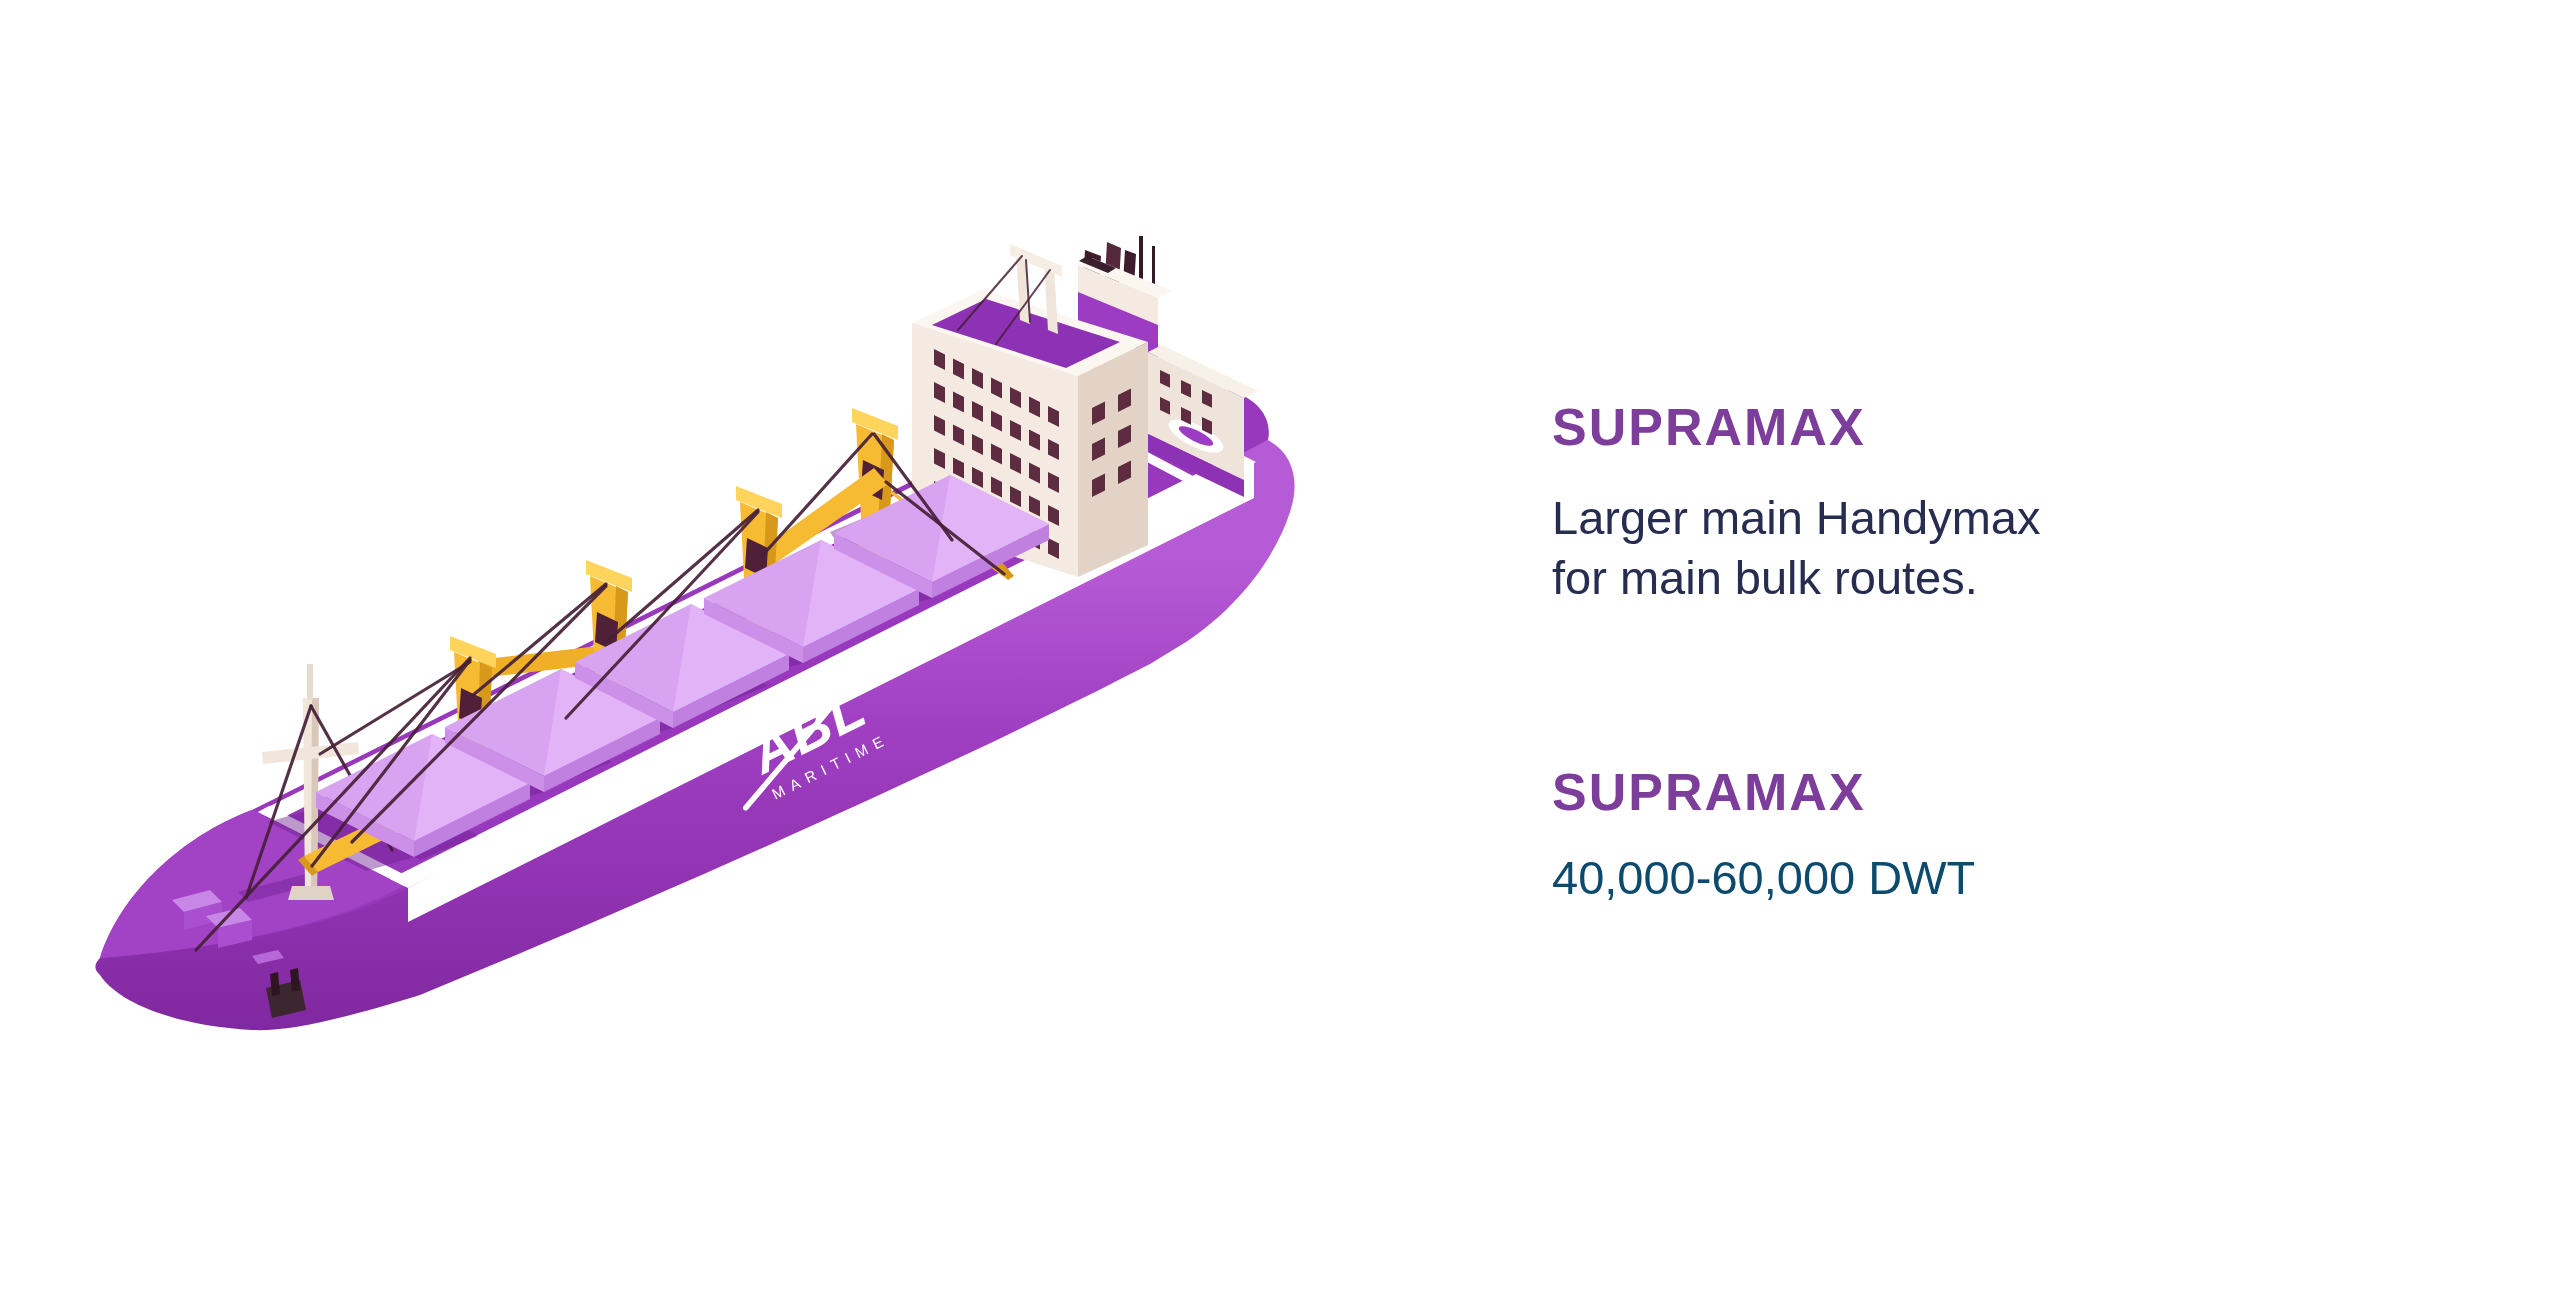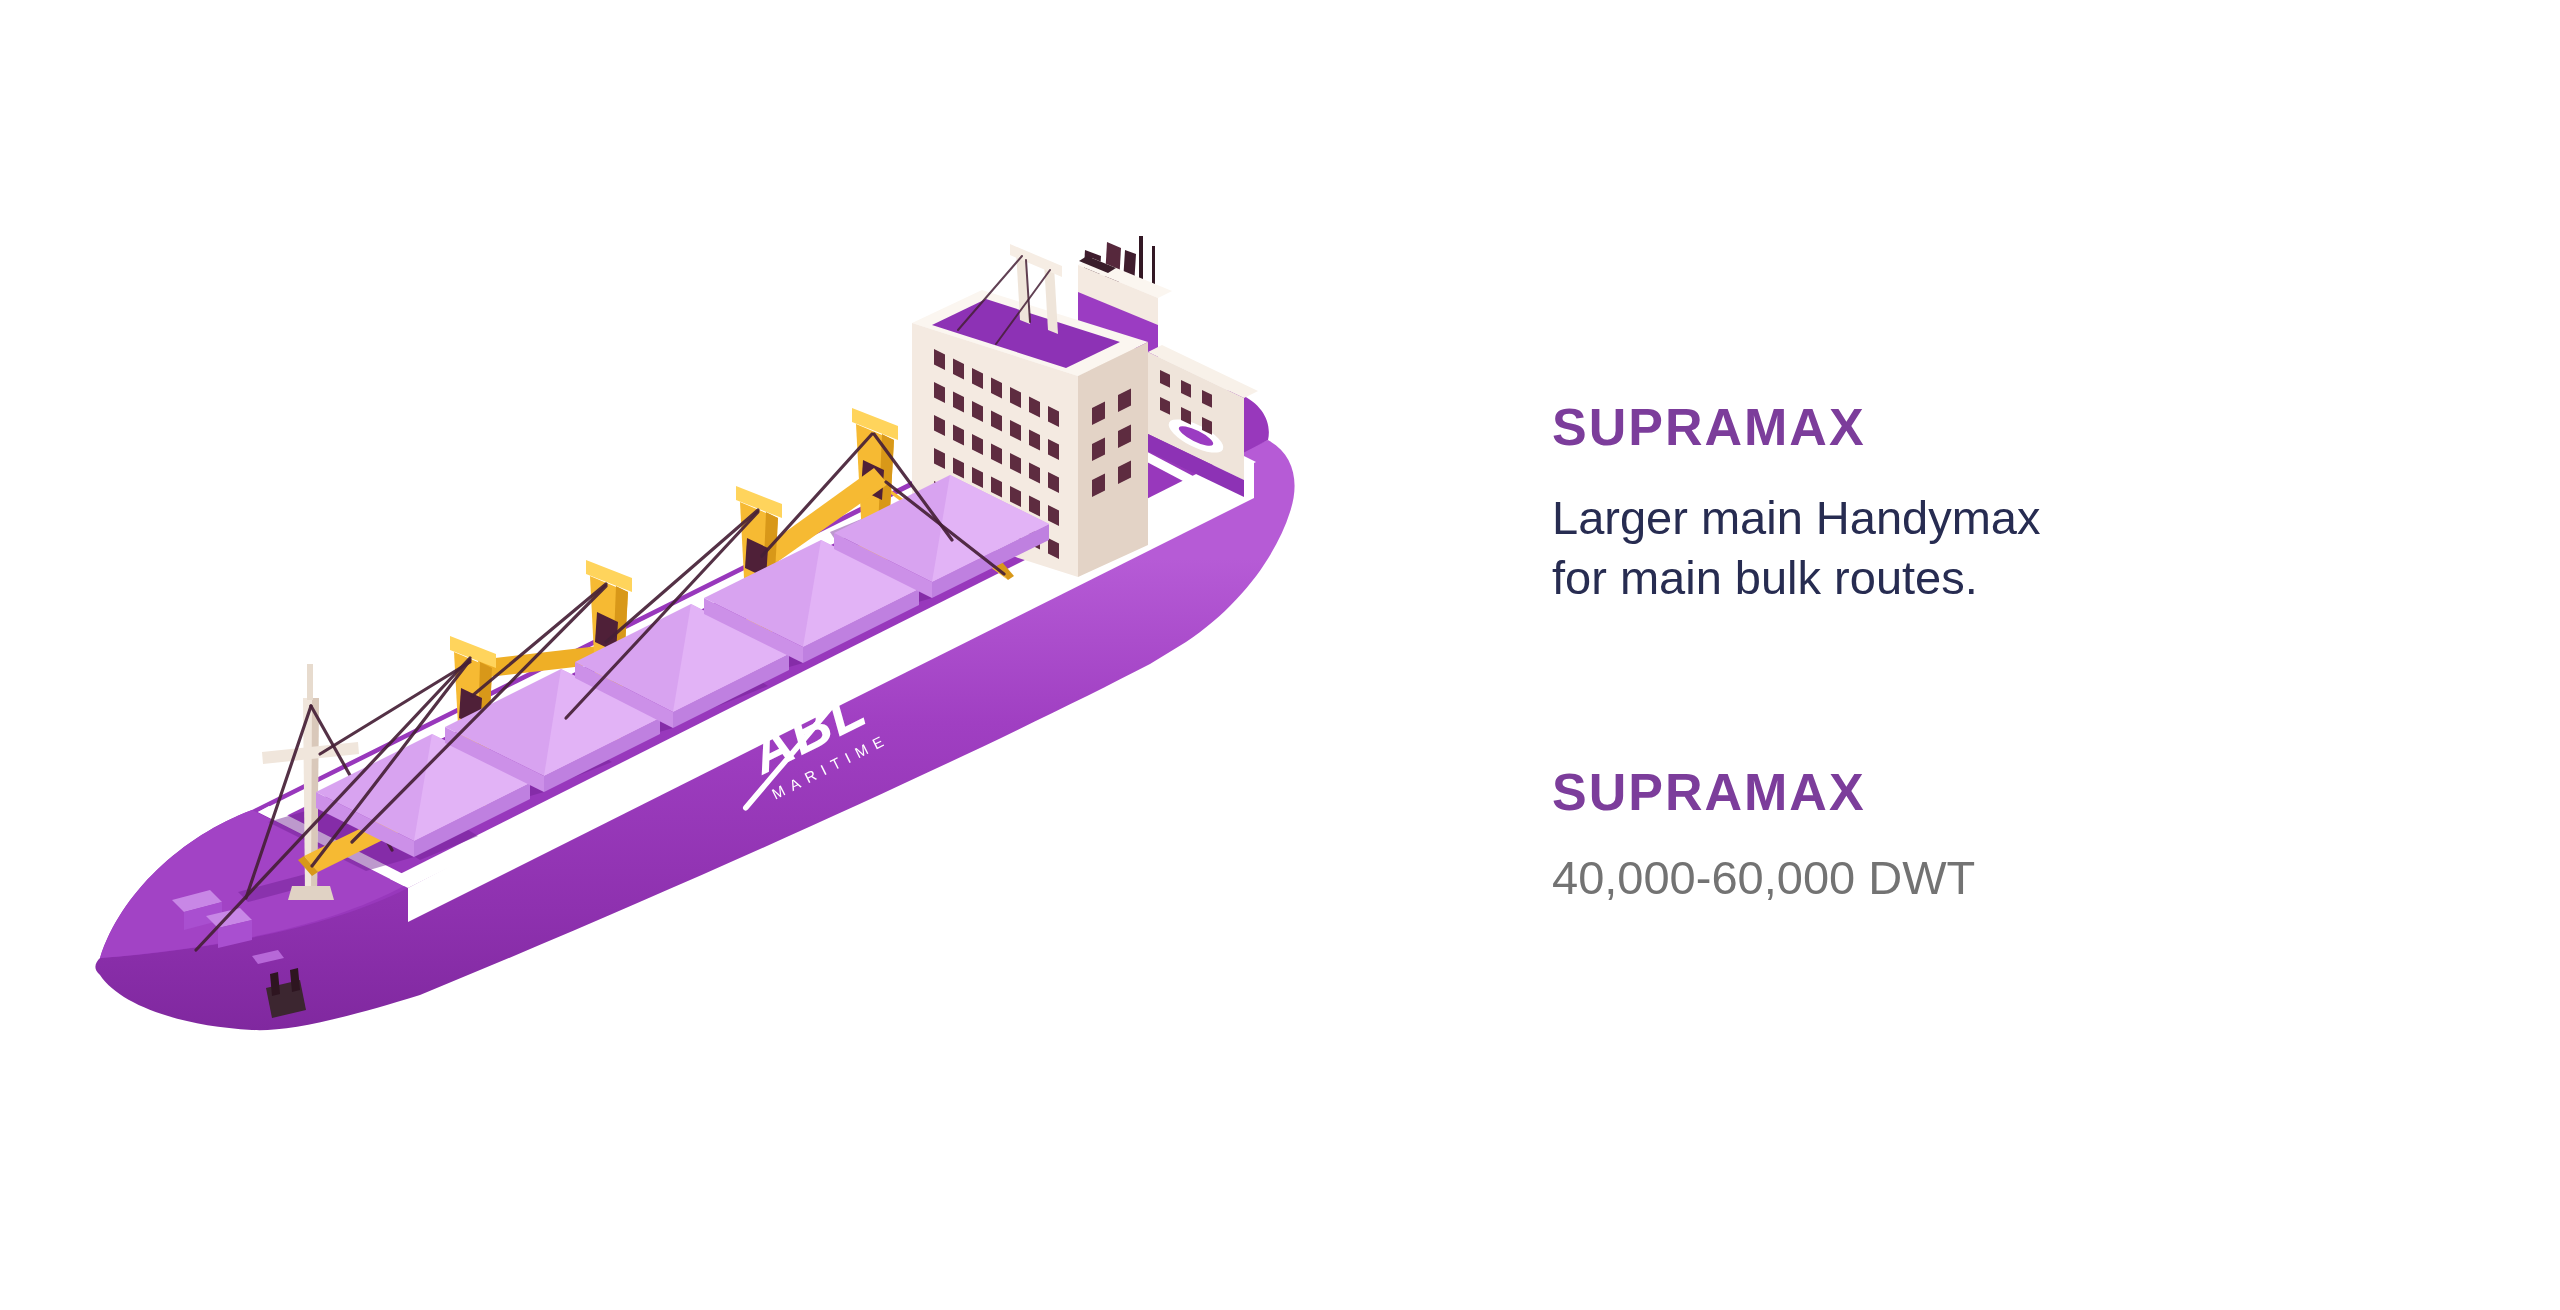--- a/index.html
+++ b/index.html
@@ -27,7 +27,7 @@
   .capacity-value{
     position:absolute;left:0;top:854px;
     font-weight:500;font-size:47px;line-height:1;
-    color:#737373;white-space:nowrap;
+    color:#0c4a6e;white-space:nowrap;
   }
   .desc-line{display:block;}
   .logo-abl{

